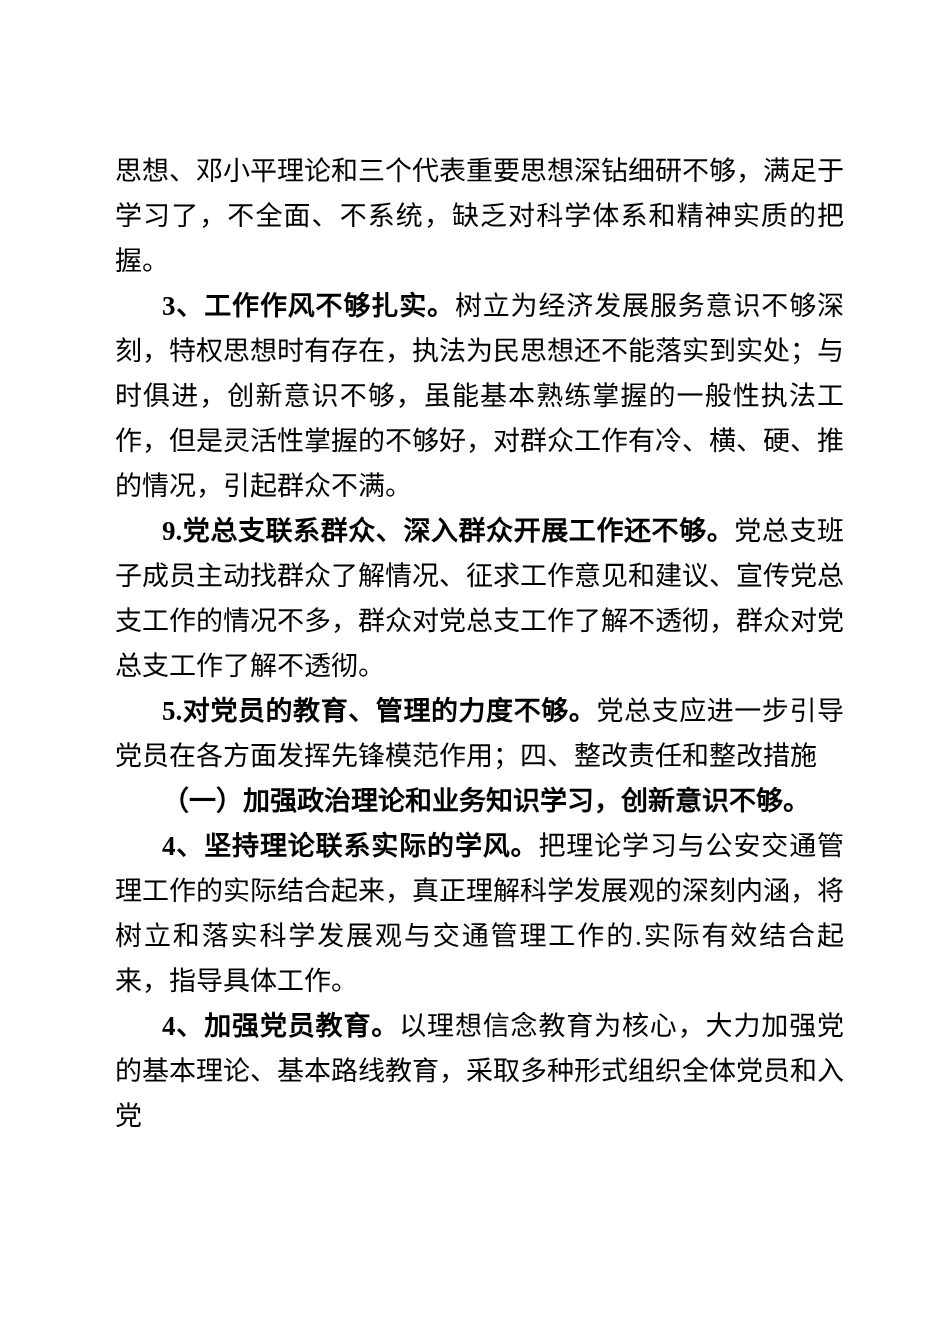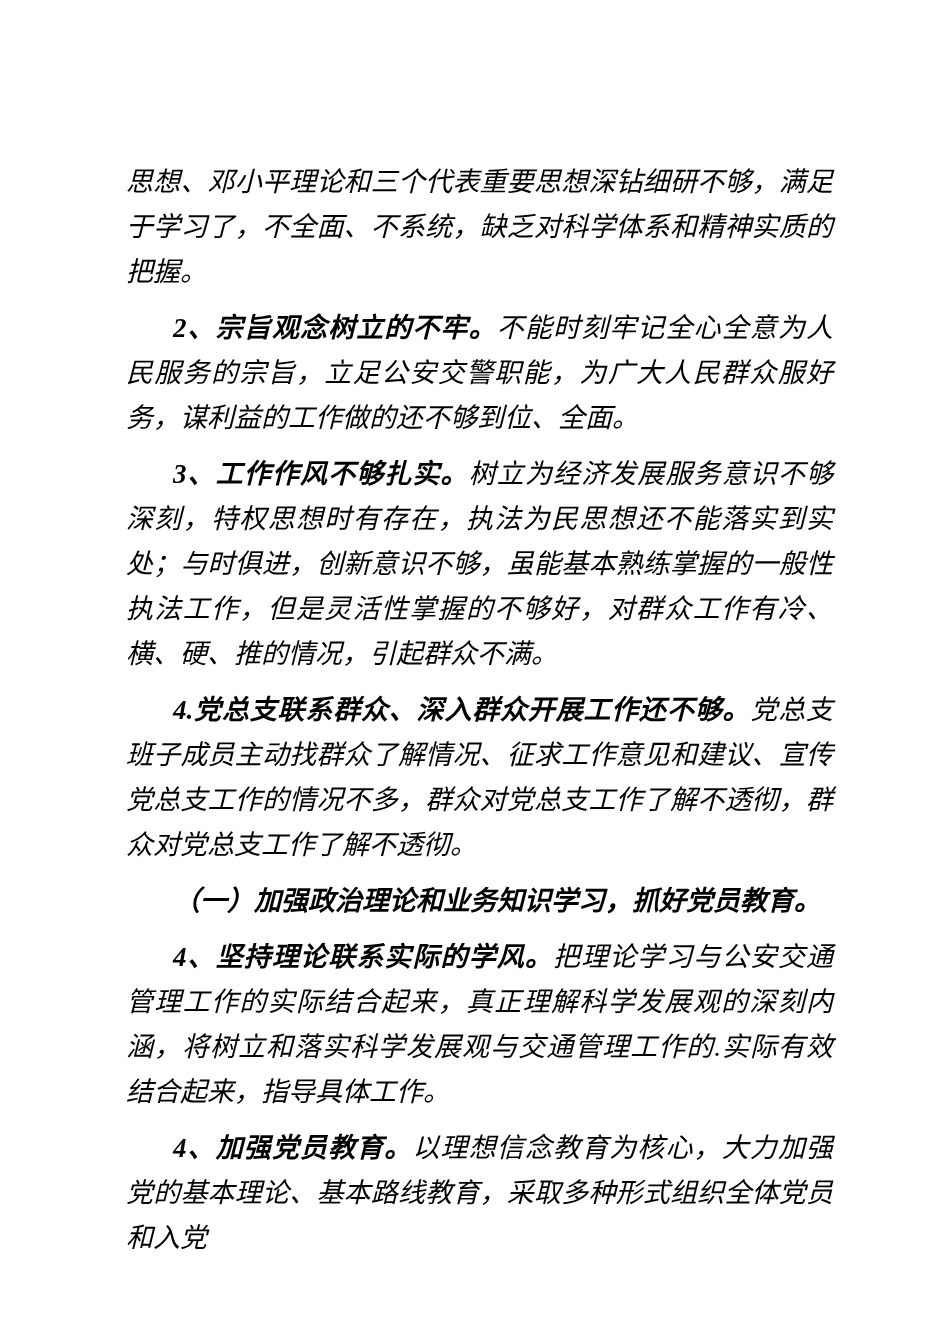--- a/index.html
+++ b/index.html
@@ -21,7 +21,7 @@
     padding: 149px 106px 0 115px;
   }
   .para {
-    margin: 11px;
+    margin: 0;
     padding: 0;
     font-size: 27px;
     line-height: 45px;
@@ -31,7 +31,6 @@
     text-indent: 47px;
     letter-spacing: 0px;
     word-break: break-all;
-    font-style: italic;
   }
   .para.carryover {
     text-indent: 0;

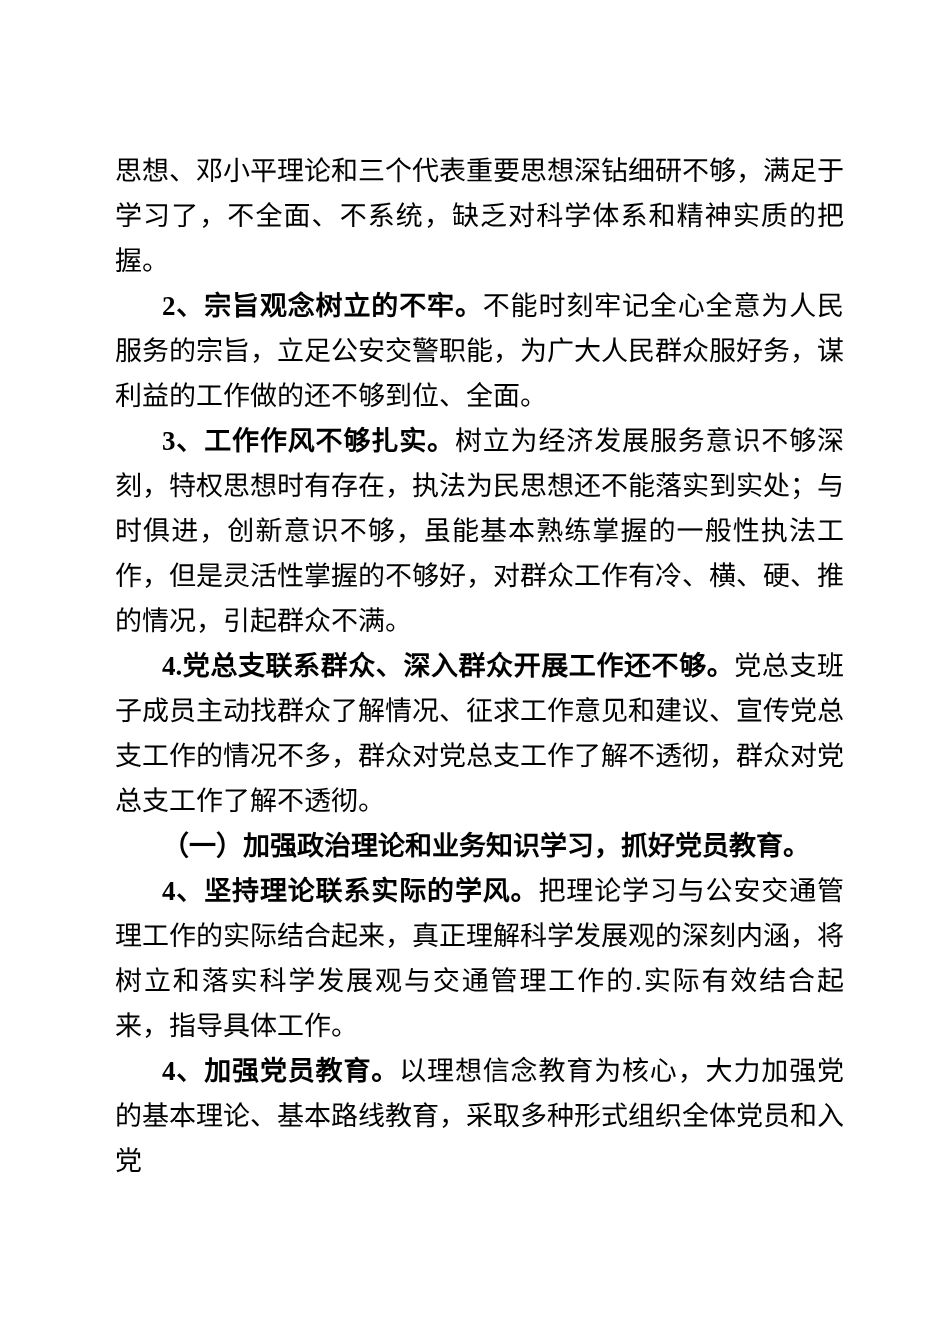--- a/index.html
+++ b/index.html
@@ -46,7 +46,6 @@
 
   <p class="para carryover"><span>思想、邓小平理论和三个代表重要思想深钻细研不够，满足于学习了，不全面、不系统，缺乏对科学体系和精神实质的把握。</span></p>
 
-  <p class="para"><span class="head">2、宗旨观念树立的不牢。</span><span>不能时刻牢记全心全意为人民服务的宗旨，立足公安交警职能，为广大人民群众服好务，谋利益的工作做的还不够到位、全面。</span></p>
 
   <p class="para"><span class="head">3、工作作风不够扎实。</span><span>树立为经济发展服务意识不够深刻，特权思想时有存在，执法为民思想还不能落实到实处；与时俱进，创新意识不够，虽能基本熟练掌握的一般性执法工作，但是灵活性掌握的不够好，对群众工作有冷、横、硬、推的情况，引起群众不满。</span></p>
 

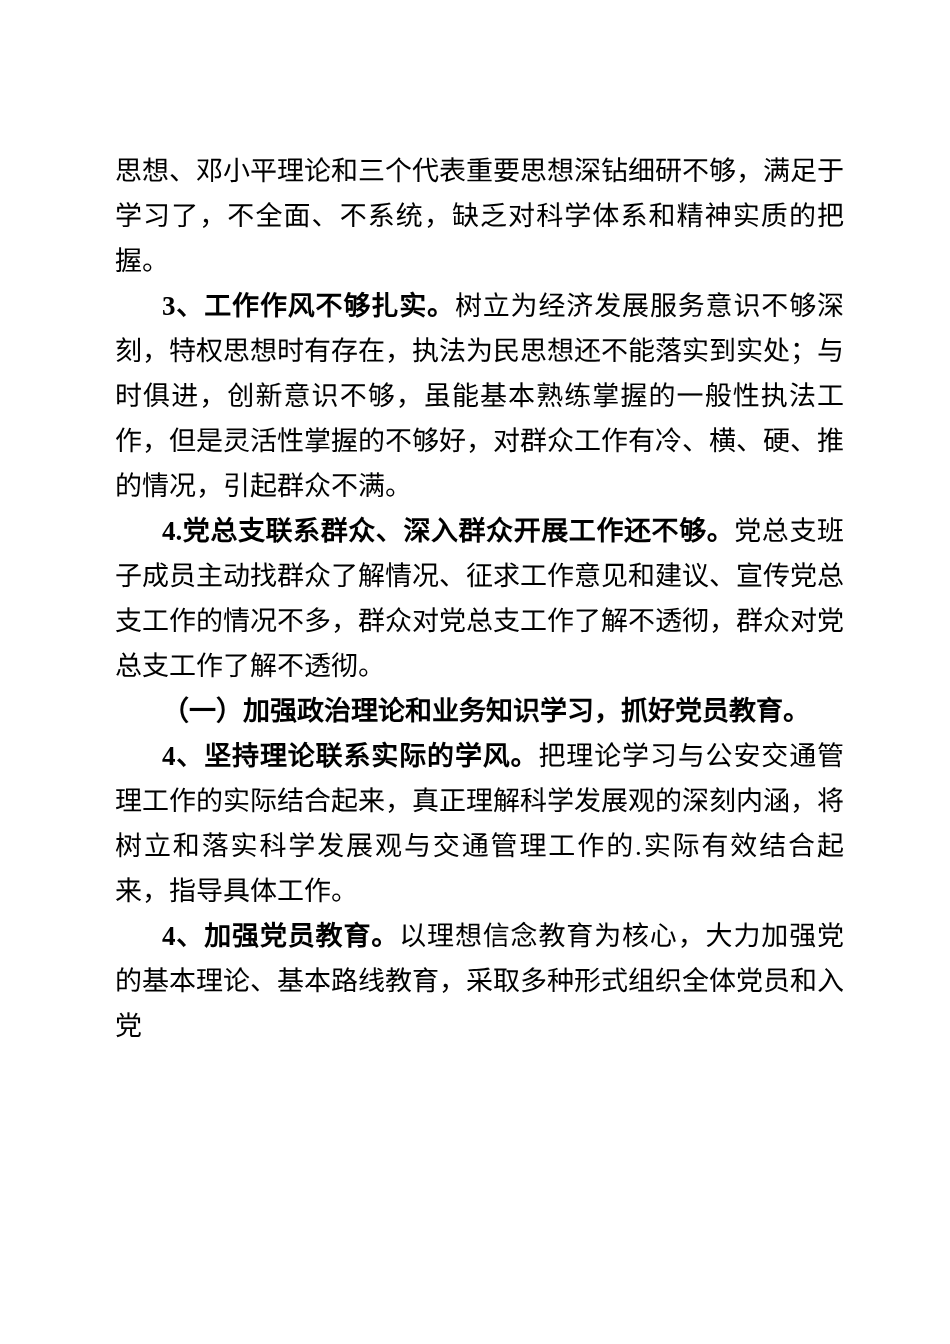--- a/index.html
+++ b/index.html
@@ -49,7 +49,7 @@
 
   <p class="para"><span class="head">3、工作作风不够扎实。</span><span>树立为经济发展服务意识不够深刻，特权思想时有存在，执法为民思想还不能落实到实处；与时俱进，创新意识不够，虽能基本熟练掌握的一般性执法工作，但是灵活性掌握的不够好，对群众工作有冷、横、硬、推的情况，引起群众不满。</span></p>
 
-  <p class="para"><span class="head">4.党总支联系群众、深入群众开展工作还不够。</span><span>党总支班子成员主动找群众了解情况、征求工作意见和建议、宣传党总支工作的情况不多，群众对党总支工作了解不透彻，群众对党总支工作了解不透彻。</span></p>
+  <p class="para"><span class="head">9.党总支联系群众、深入群众开展工作还不够。</span><span>党总支班子成员主动找群众了解情况、征求工作意见和建议、宣传党总支工作的情况不多，群众对党总支工作了解不透彻，群众对党总支工作了解不透彻。</span></p>
 
 
   <p class="para"><span class="head">（一）加强政治理论和业务知识学习，抓好党员教育。</span><span></span></p>

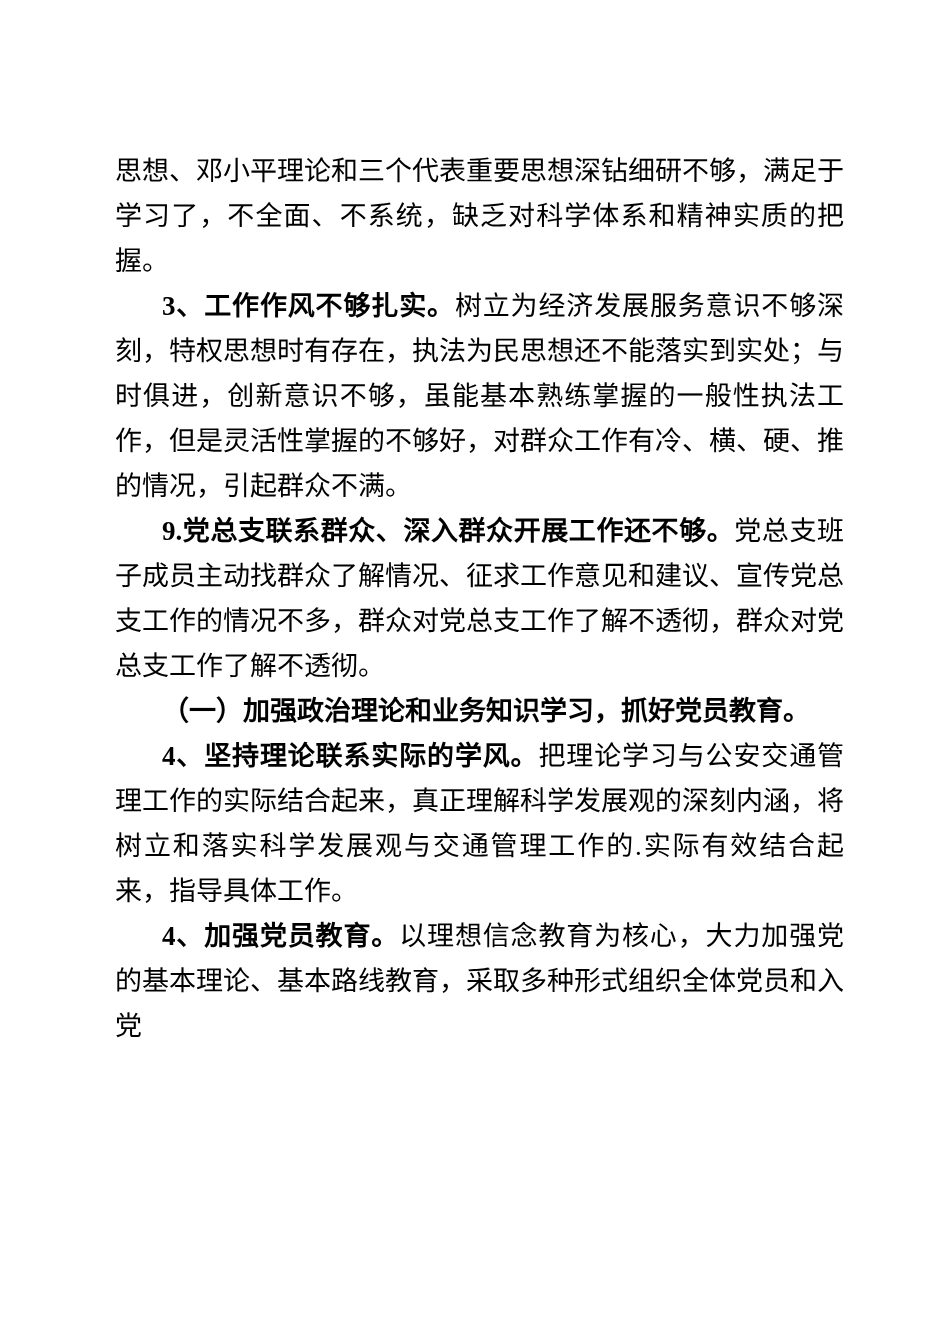--- a/index.html
+++ b/index.html
@@ -51,6 +51,7 @@
 
   <p class="para"><span class="head">9.党总支联系群众、深入群众开展工作还不够。</span><span>党总支班子成员主动找群众了解情况、征求工作意见和建议、宣传党总支工作的情况不多，群众对党总支工作了解不透彻，群众对党总支工作了解不透彻。</span></p>
 
+  <p class="para"><span class="head">5.对党员的教育、管理的力度不够。</span><span>党总支应进一步引导党员在各方面发挥先锋模范作用；四、整改责任和整改措施</span></p>
 
   <p class="para"><span class="head">（一）加强政治理论和业务知识学习，抓好党员教育。</span><span></span></p>
 

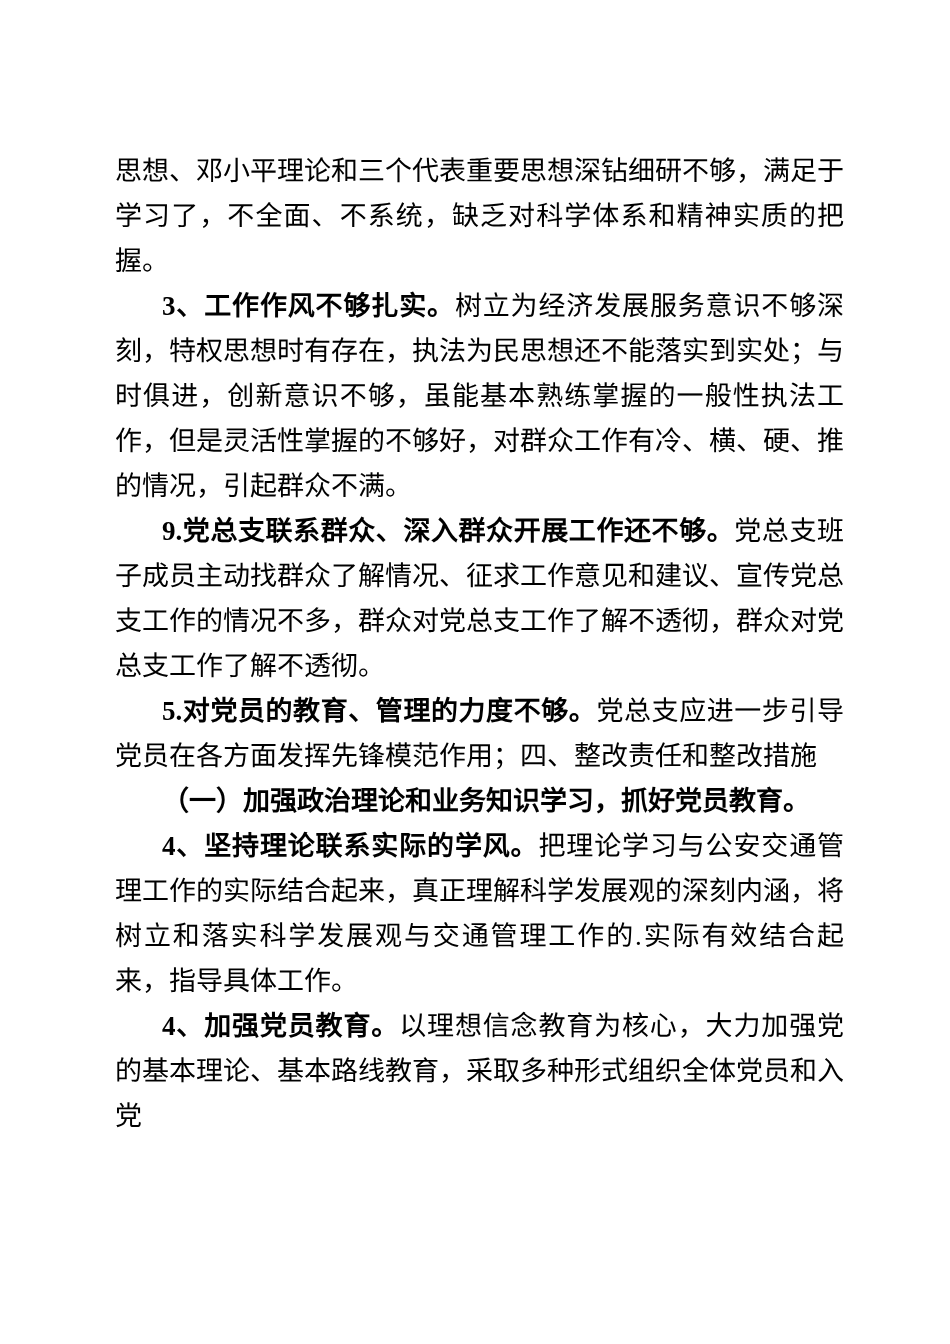--- a/index.html
+++ b/index.html
@@ -53,7 +53,7 @@
 
   <p class="para"><span class="head">5.对党员的教育、管理的力度不够。</span><span>党总支应进一步引导党员在各方面发挥先锋模范作用；四、整改责任和整改措施</span></p>
 
-  <p class="para"><span class="head">（一）加强政治理论和业务知识学习，抓好党员教育。</span><span></span></p>
+  <p class="para"><span class="head">（一）加强政治理论和业务知识学习，创新意识不够。</span><span></span></p>
 
   <p class="para"><span class="head">4、坚持理论联系实际的学风。</span><span>把理论学习与公安交通管理工作的实际结合起来，真正理解科学发展观的深刻内涵，将树立和落实科学发展观与交通管理工作的.实际有效结合起来，指导具体工作。</span></p>
 

